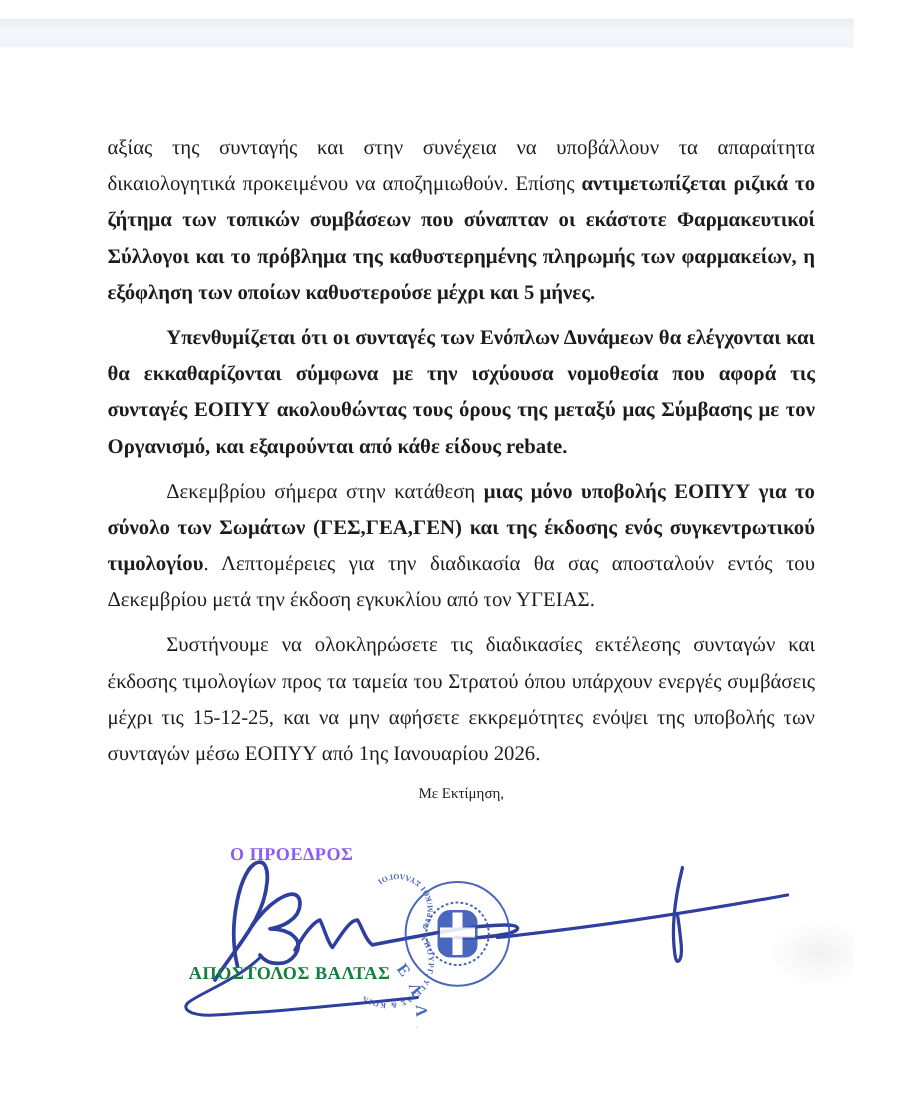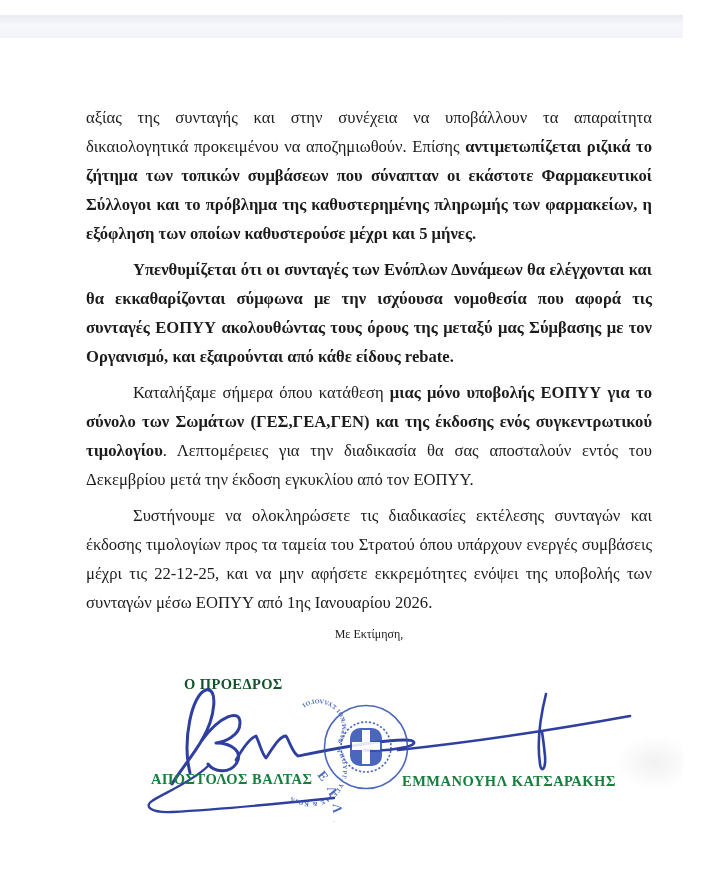--- a/index.html
+++ b/index.html
@@ -45,7 +45,7 @@
   <div class="paragraphs">
       <p class="para"><span>αξίας της συνταγής και στην συνέχεια να υποβάλλουν τα απαραίτητα δικαιολογητικά προκειμένου να αποζημιωθούν. Επίσης </span><b>αντιμετωπίζεται ριζικά το ζήτημα των τοπικών συμβάσεων που σύναπταν οι εκάστοτε Φαρμακευτικοί Σύλλογοι και το πρόβλημα της καθυστερημένης πληρωμής των φαρμακείων, η εξόφληση των οποίων καθυστερούσε μέχρι και 5 μήνες.</b></p>
       <p class="para indent"><b>Υπενθυμίζεται ότι οι συνταγές των Ενόπλων Δυνάμεων θα ελέγχονται και θα εκκαθαρίζονται σύμφωνα με την ισχύουσα νομοθεσία που αφορά τις συνταγές ΕΟΠΥΥ ακολουθώντας τους όρους της μεταξύ μας Σύμβασης με τον Οργανισμό, και εξαιρούνται από κάθε είδους rebate.</b></p>
-      <p class="para indent"><span>Καταλήξαμε σήμερα όπου κατάθεση </span><b>μιας  μόνο υποβολής ΕΟΠΥΥ για το σύνολο των Σωμάτων (ΓΕΣ,ΓΕΑ,ΓΕΝ) και της έκδοσης ενός συγκεντρωτικού τιμολογίου</b><span>. Λεπτομέρειες για την διαδικασία θα σας αποσταλούν εντός του Δεκεμβρίου μετά την έκδοση εγκυκλίου από τον ΕΟΠΥΥ.</span></p>
+      <p class="para indent"><span>Δεκεμβρίου σήμερα στην κατάθεση </span><b>μιας  μόνο υποβολής ΕΟΠΥΥ για το σύνολο των Σωμάτων (ΓΕΣ,ΓΕΑ,ΓΕΝ) και της έκδοσης ενός συγκεντρωτικού τιμολογίου</b><span>. Λεπτομέρειες για την διαδικασία θα σας αποσταλούν εντός του Δεκεμβρίου μετά την έκδοση εγκυκλίου από τον ΕΟΠΥΥ.</span></p>
       <p class="para indent"><span>Συστήνουμε να ολοκληρώσετε τις διαδικασίες εκτέλεσης συνταγών και έκδοσης τιμολογίων προς τα ταμεία του Στρατού όπου υπάρχουν ενεργές συμβάσεις μέχρι τις 22-12-25, και να μην αφήσετε εκκρεμότητες ενόψει της υποβολής των συνταγών μέσω ΕΟΠΥΥ από 1ης Ιανουαρίου 2026.</span></p>
     </div>
 

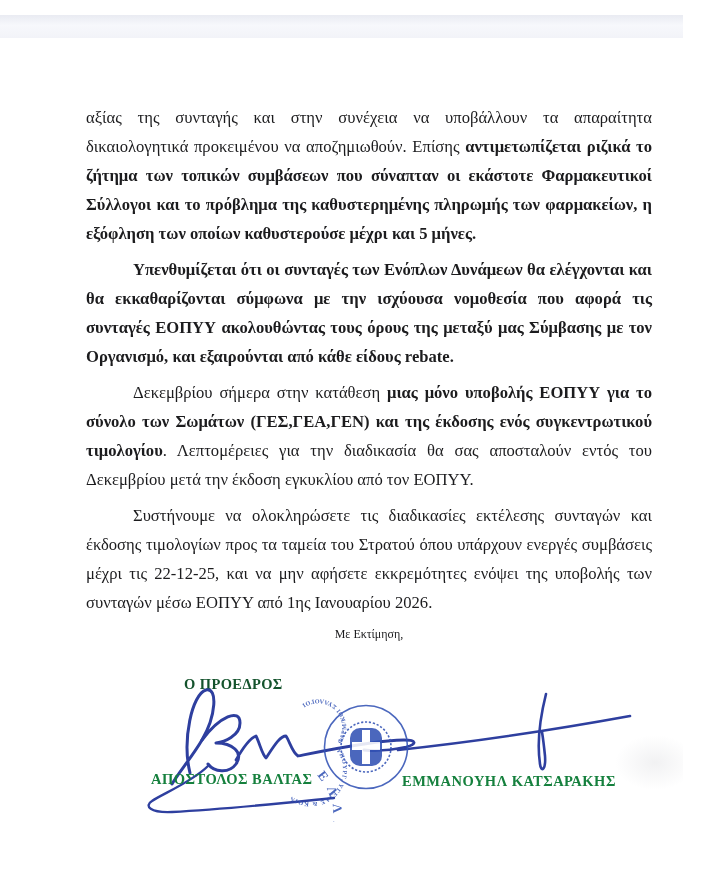--- a/index.html
+++ b/index.html
@@ -45,7 +45,7 @@
   <div class="paragraphs">
       <p class="para"><span>αξίας της συνταγής και στην συνέχεια να υποβάλλουν τα απαραίτητα δικαιολογητικά προκειμένου να αποζημιωθούν. Επίσης </span><b>αντιμετωπίζεται ριζικά το ζήτημα των τοπικών συμβάσεων που σύναπταν οι εκάστοτε Φαρμακευτικοί Σύλλογοι και το πρόβλημα της καθυστερημένης πληρωμής των φαρμακείων, η εξόφληση των οποίων καθυστερούσε μέχρι και 5 μήνες.</b></p>
       <p class="para indent"><b>Υπενθυμίζεται ότι οι συνταγές των Ενόπλων Δυνάμεων θα ελέγχονται και θα εκκαθαρίζονται σύμφωνα με την ισχύουσα νομοθεσία που αφορά τις συνταγές ΕΟΠΥΥ ακολουθώντας τους όρους της μεταξύ μας Σύμβασης με τον Οργανισμό, και εξαιρούνται από κάθε είδους rebate.</b></p>
-      <p class="para indent"><span>Δεκεμβρίου σήμερα στην κατάθεση </span><b>μιας  μόνο υποβολής ΕΟΠΥΥ για το σύνολο των Σωμάτων (ΓΕΣ,ΓΕΑ,ΓΕΝ) και της έκδοσης ενός συγκεντρωτικού τιμολογίου</b><span>. Λεπτομέρειες για την διαδικασία θα σας αποσταλούν εντός του Δεκεμβρίου μετά την έκδοση εγκυκλίου από τον ΕΟΠΥΥ.</span></p>
+      <p class="para indent"><span>Δεκεμβρίου σήμερα στην κατάθεση </span><b>μιας  μόνο υποβολής ΕΟΠΥΥ για το σύνολο των Σωμάτων (ΓΕΣ,ΓΕΑ,ΓΕΝ) και της έκδοσης ενός συγκεντρωτικού τιμολογίου</b><span>. Λεπτομέρειες για την διαδικασία θα σας αποσταλούν εντός του Δεκεμβρίου μετά την έκδοση εγκυκλίου από τον ΥΓΕΙΑΣ.</span></p>
       <p class="para indent"><span>Συστήνουμε να ολοκληρώσετε τις διαδικασίες εκτέλεσης συνταγών και έκδοσης τιμολογίων προς τα ταμεία του Στρατού όπου υπάρχουν ενεργές συμβάσεις μέχρι τις 22-12-25, και να μην αφήσετε εκκρεμότητες ενόψει της υποβολής των συνταγών μέσω ΕΟΠΥΥ από 1ης Ιανουαρίου 2026.</span></p>
     </div>
 

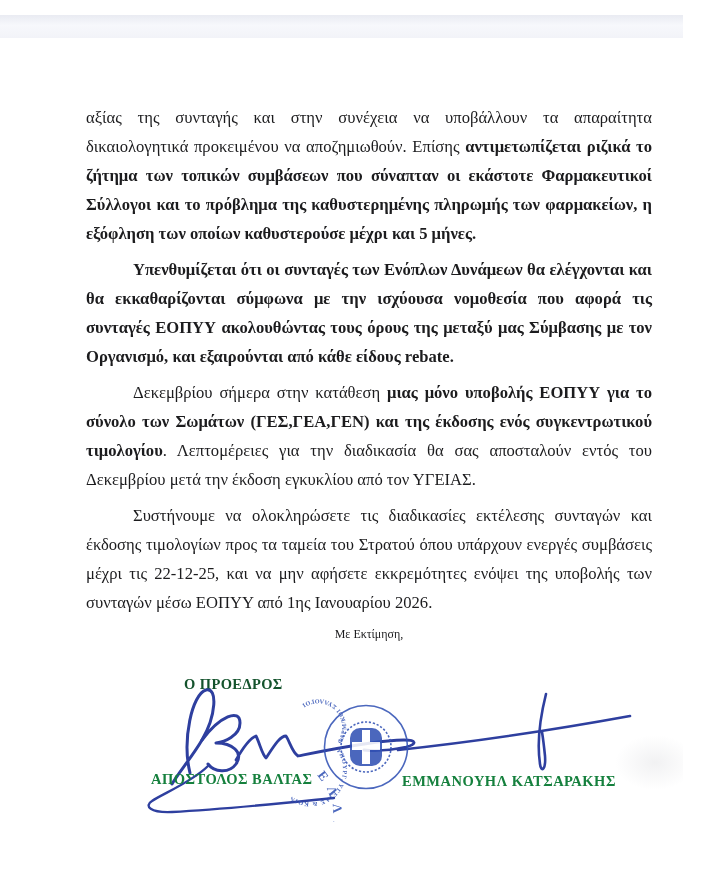--- a/index.html
+++ b/index.html
@@ -46,7 +46,7 @@
       <p class="para"><span>αξίας της συνταγής και στην συνέχεια να υποβάλλουν τα απαραίτητα δικαιολογητικά προκειμένου να αποζημιωθούν. Επίσης </span><b>αντιμετωπίζεται ριζικά το ζήτημα των τοπικών συμβάσεων που σύναπταν οι εκάστοτε Φαρμακευτικοί Σύλλογοι και το πρόβλημα της καθυστερημένης πληρωμής των φαρμακείων, η εξόφληση των οποίων καθυστερούσε μέχρι και 5 μήνες.</b></p>
       <p class="para indent"><b>Υπενθυμίζεται ότι οι συνταγές των Ενόπλων Δυνάμεων θα ελέγχονται και θα εκκαθαρίζονται σύμφωνα με την ισχύουσα νομοθεσία που αφορά τις συνταγές ΕΟΠΥΥ ακολουθώντας τους όρους της μεταξύ μας Σύμβασης με τον Οργανισμό, και εξαιρούνται από κάθε είδους rebate.</b></p>
       <p class="para indent"><span>Δεκεμβρίου σήμερα στην κατάθεση </span><b>μιας  μόνο υποβολής ΕΟΠΥΥ για το σύνολο των Σωμάτων (ΓΕΣ,ΓΕΑ,ΓΕΝ) και της έκδοσης ενός συγκεντρωτικού τιμολογίου</b><span>. Λεπτομέρειες για την διαδικασία θα σας αποσταλούν εντός του Δεκεμβρίου μετά την έκδοση εγκυκλίου από τον ΥΓΕΙΑΣ.</span></p>
-      <p class="para indent"><span>Συστήνουμε να ολοκληρώσετε τις διαδικασίες εκτέλεσης συνταγών και έκδοσης τιμολογίων προς τα ταμεία του Στρατού όπου υπάρχουν ενεργές συμβάσεις μέχρι τις 22-12-25, και να μην αφήσετε εκκρεμότητες ενόψει της υποβολής των συνταγών μέσω ΕΟΠΥΥ από 1ης Ιανουαρίου 2026.</span></p>
+      <p class="para indent"><span>Συστήνουμε να ολοκληρώσετε τις διαδικασίες εκτέλεσης συνταγών και έκδοσης τιμολογίων προς τα ταμεία του Στρατού όπου υπάρχουν ενεργές συμβάσεις μέχρι τις 15-12-25, και να μην αφήσετε εκκρεμότητες ενόψει της υποβολής των συνταγών μέσω ΕΟΠΥΥ από 1ης Ιανουαρίου 2026.</span></p>
     </div>
 
   <div class="closing">Με Εκτίμηση,</div>

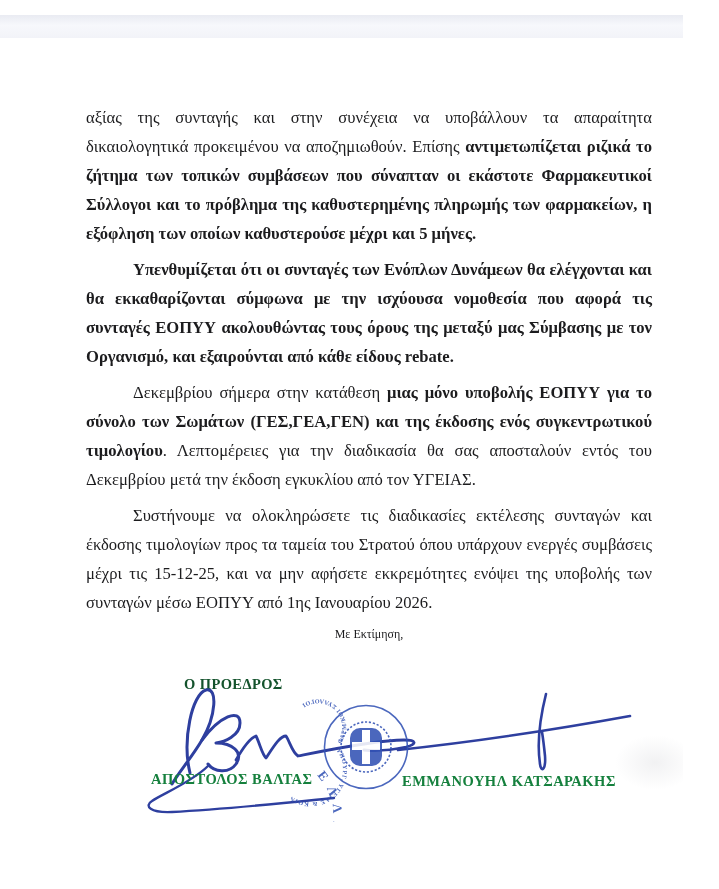--- a/index.html
+++ b/index.html
@@ -19,7 +19,7 @@
     position:absolute;left:86px;top:620px;width:566px;text-align:center;
     font-size:12px;line-height:29px;
   }
-  .sig-title{position:absolute;font-size:14.5px;font-weight:700;letter-spacing:.4px;color:#14532d;}
+  .sig-title{position:absolute;font-size:14.5px;font-weight:700;letter-spacing:.4px;color:#8b5cf6;}
   .sig-title.left{left:184px;top:676px;}
   .sig-title.right{left:417px;top:673px;}
   .sig-name{position:absolute;font-size:14.5px;font-weight:700;letter-spacing:.5px;color:#15803d;}

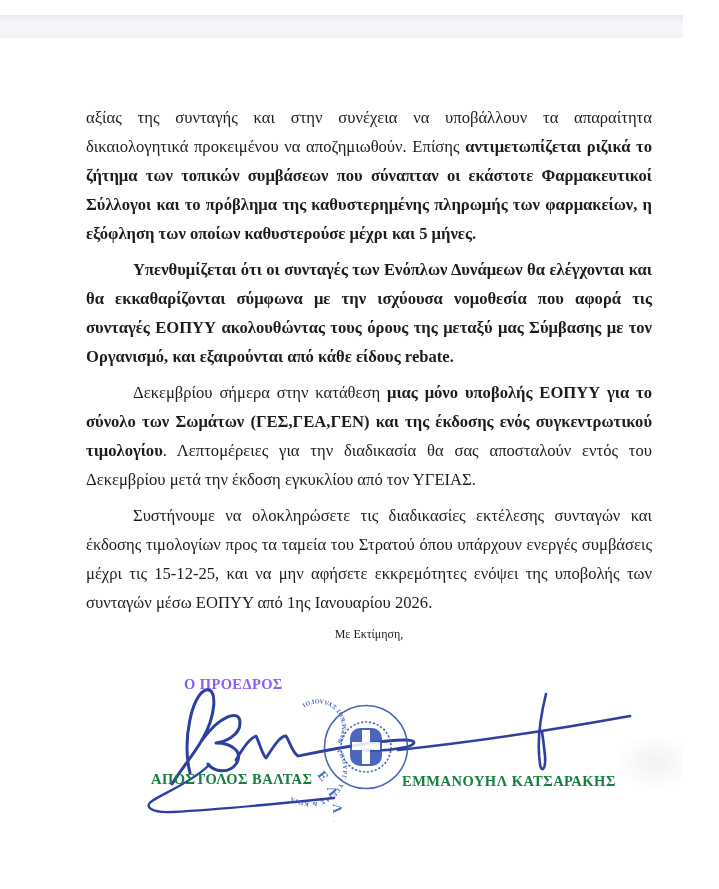--- a/index.html
+++ b/index.html
@@ -90,7 +90,6 @@
   </svg>
 
   <div class="sig-name left">ΑΠΟΣΤΟΛΟΣ ΒΑΛΤΑΣ</div>
-  <div class="sig-name right">ΕΜΜΑΝΟΥΗΛ ΚΑΤΣΑΡΑΚΗΣ</div>
 
   <div class="smudge"></div>
 

